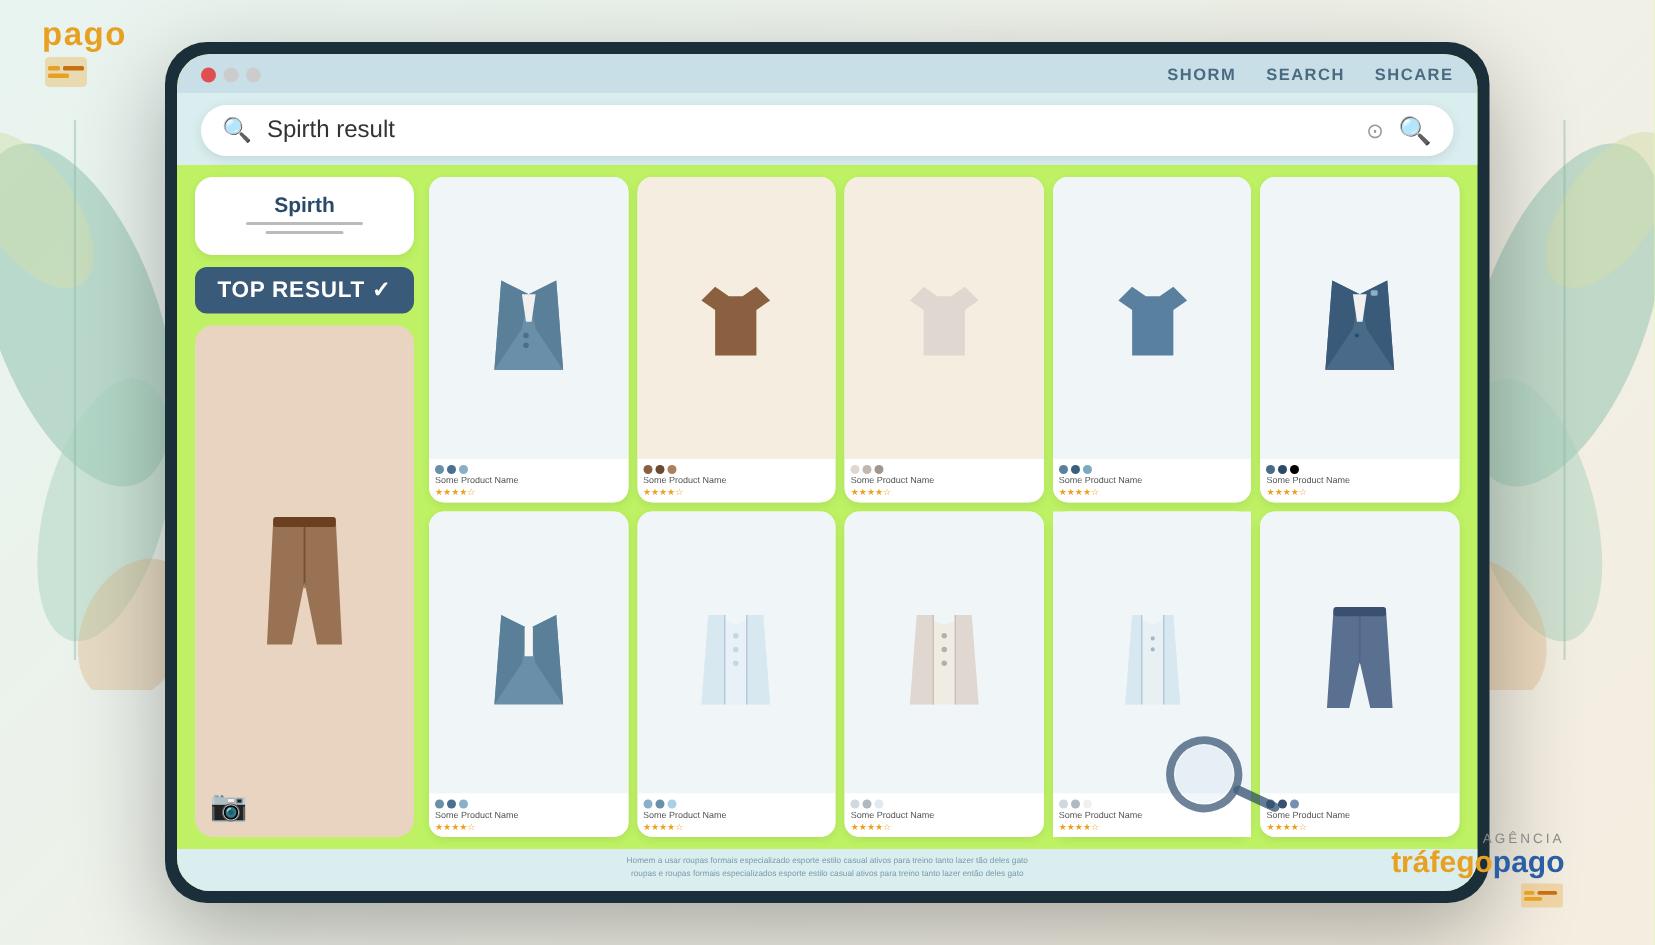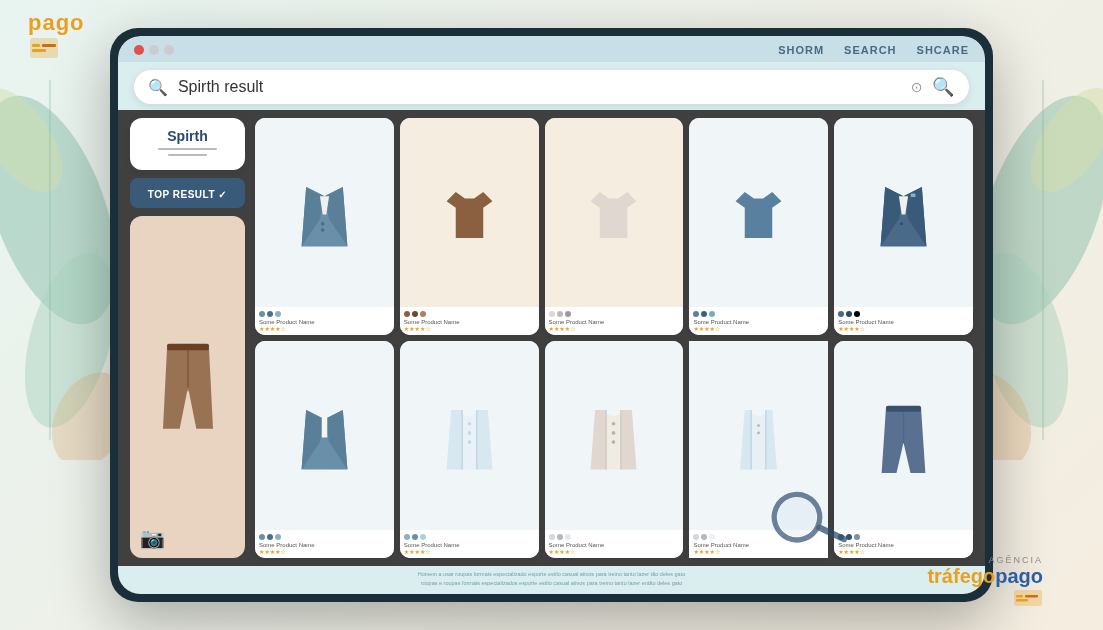--- a/index.html
+++ b/index.html
@@ -82,7 +82,7 @@
       box-shadow: 0 20px 60px rgba(0,0,0,0.3);
     }
     .device-inner {
-      background: #404040;
+      background: #bef264;
       border-radius: 22px;
       width: 100%;
       height: 100%;

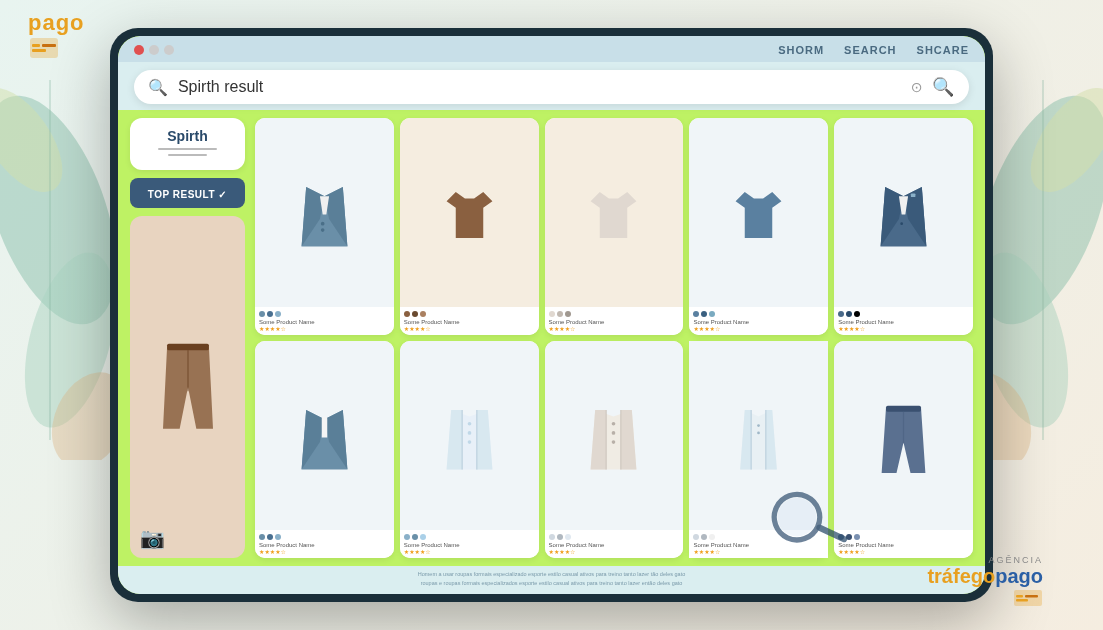--- a/index.html
+++ b/index.html
@@ -169,7 +169,7 @@
 
     
     .sidebar {
-      width: 115px;
+      width: 146px;
       flex-shrink: 0;
       display: flex;
       flex-direction: column;

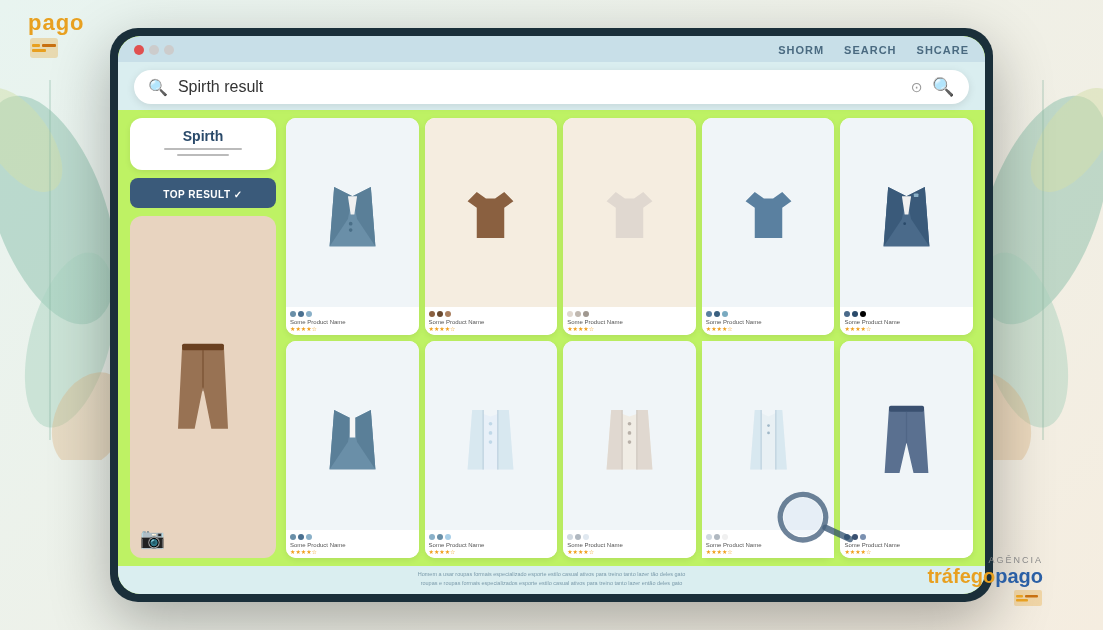--- a/index.html
+++ b/index.html
@@ -204,7 +204,7 @@
       cursor: pointer;
     }
     .top-result-btn-label {
-      font-size: 10px;
+      font-size: 15px;
       font-weight: 700;
       color: white;
       letter-spacing: 0.5px;

